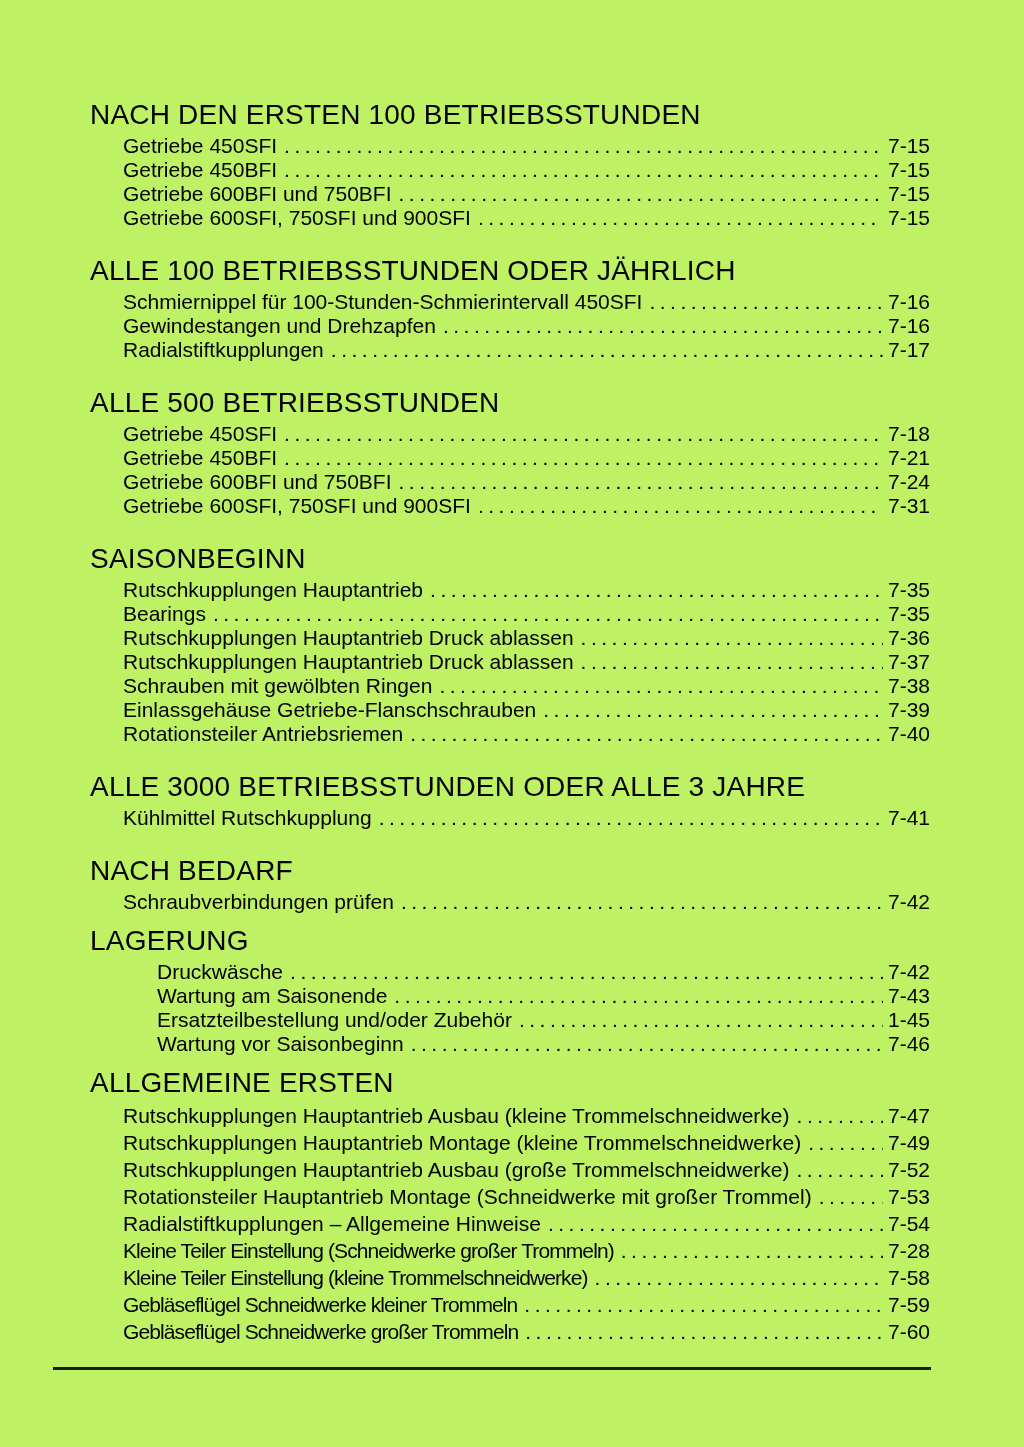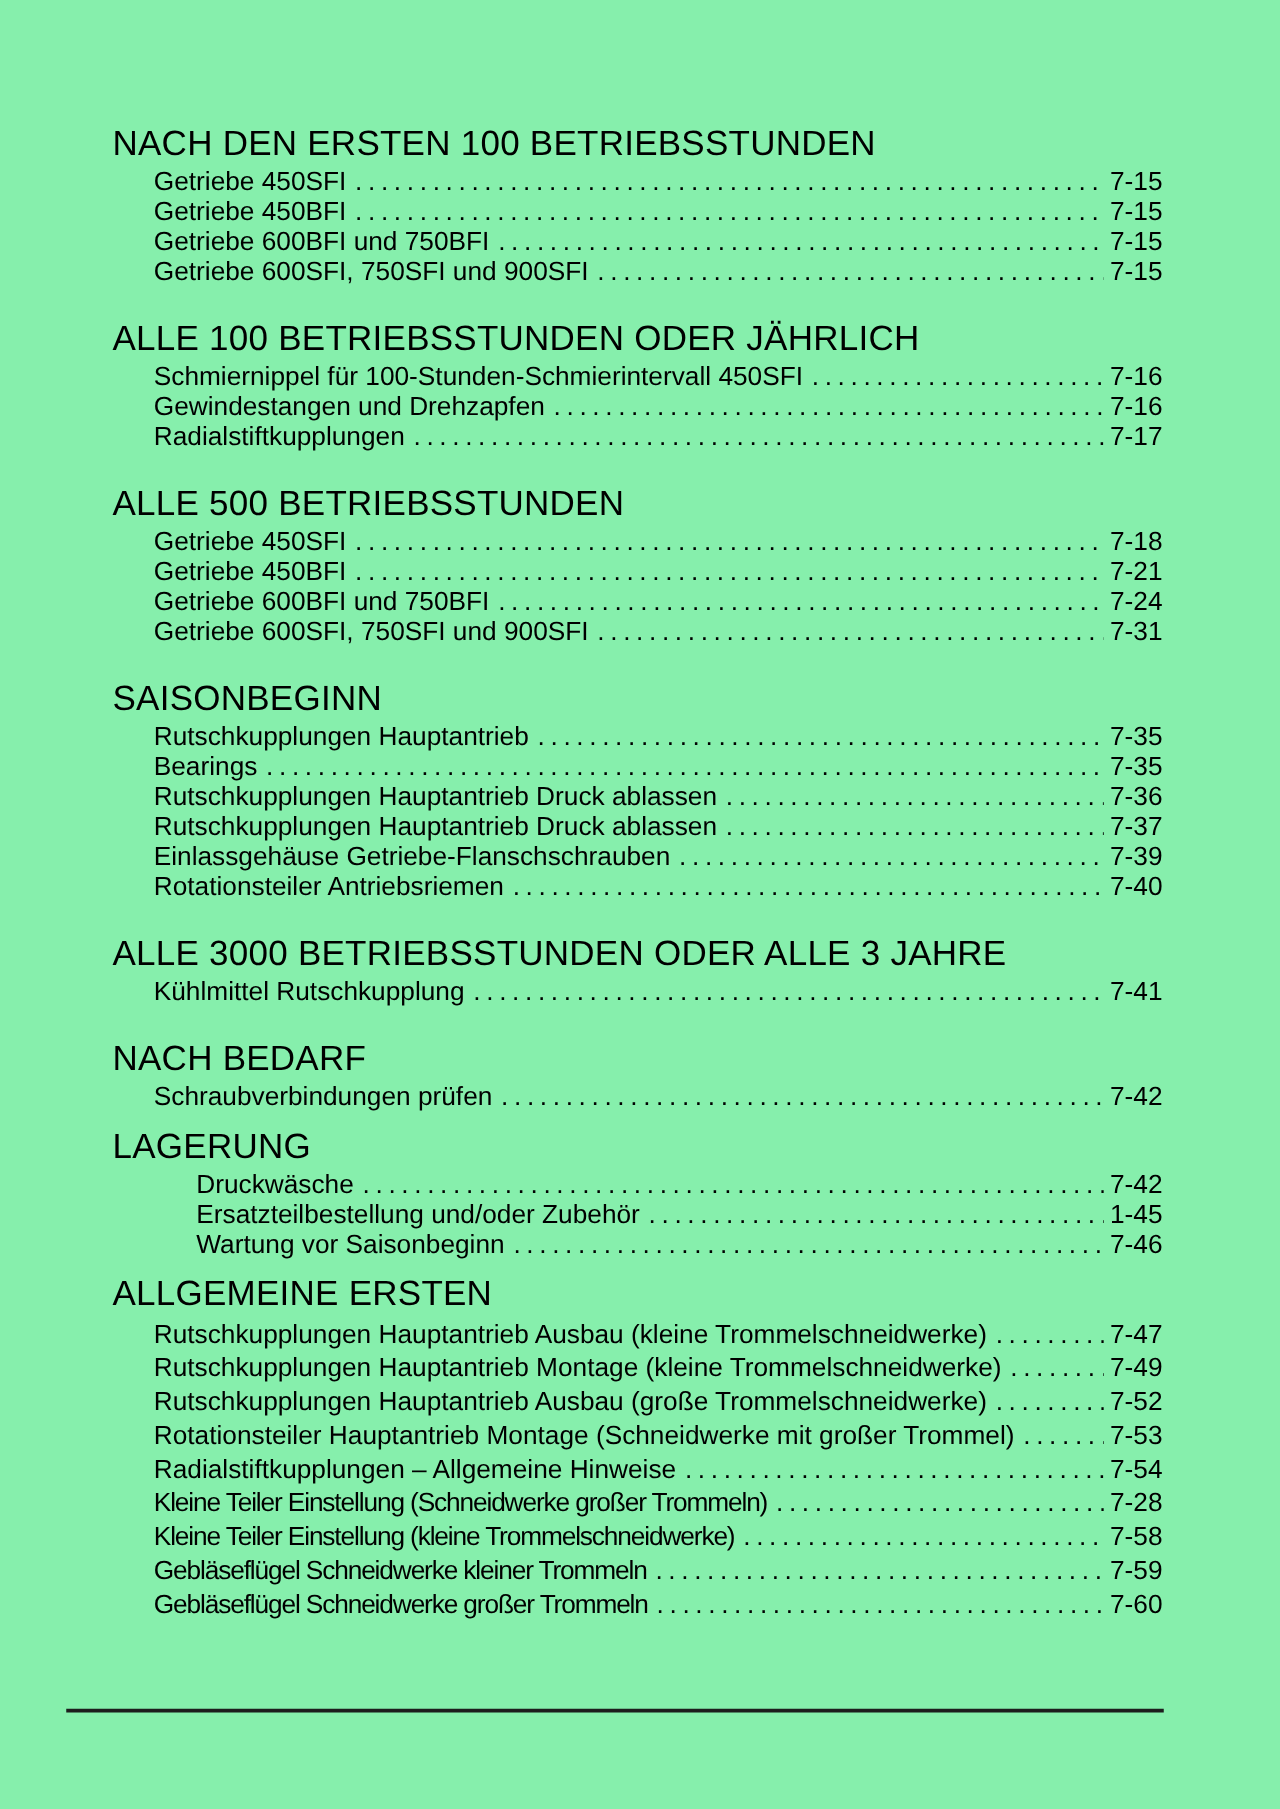--- a/index.html
+++ b/index.html
@@ -12,7 +12,7 @@
     position: relative;
     width: 1024px;
     height: 1447px;
-    background: #86efac;
+    background: #bef264;
     color: #000000;
     font-family: "Liberation Sans", "DejaVu Sans", sans-serif;
     overflow: hidden;

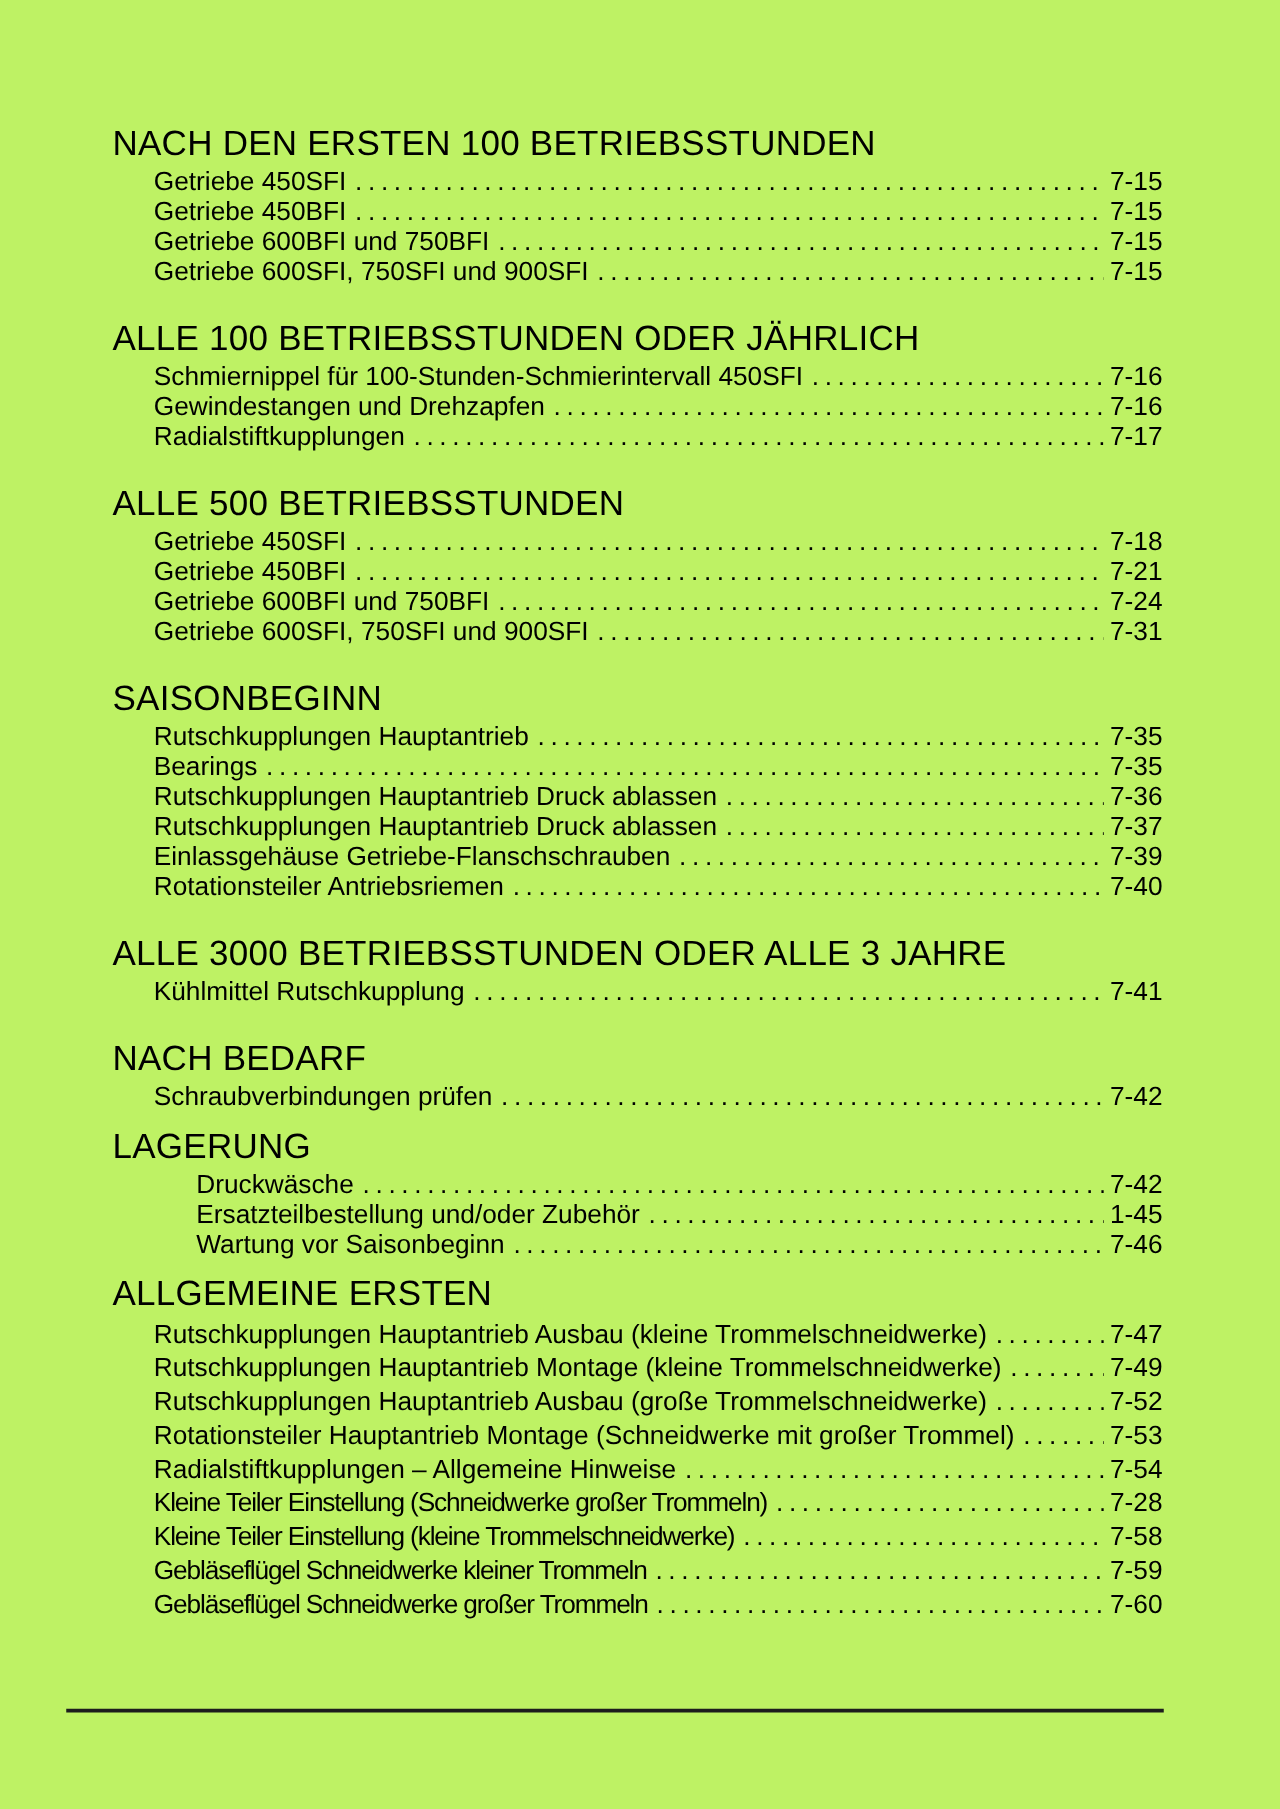--- a/index.html
+++ b/index.html
@@ -189,6 +189,11 @@
     <span class="pagenum">7-37</span>
   </li>
 
+  <li class="entry">
+    <span class="label">Schrauben mit gewölbten Ringen</span>
+    <span class="dots"></span>
+    <span class="pagenum">7-38</span>
+  </li>
 
   <li class="entry">
     <span class="label">Einlassgehäuse Getriebe-Flanschschrauben</span>

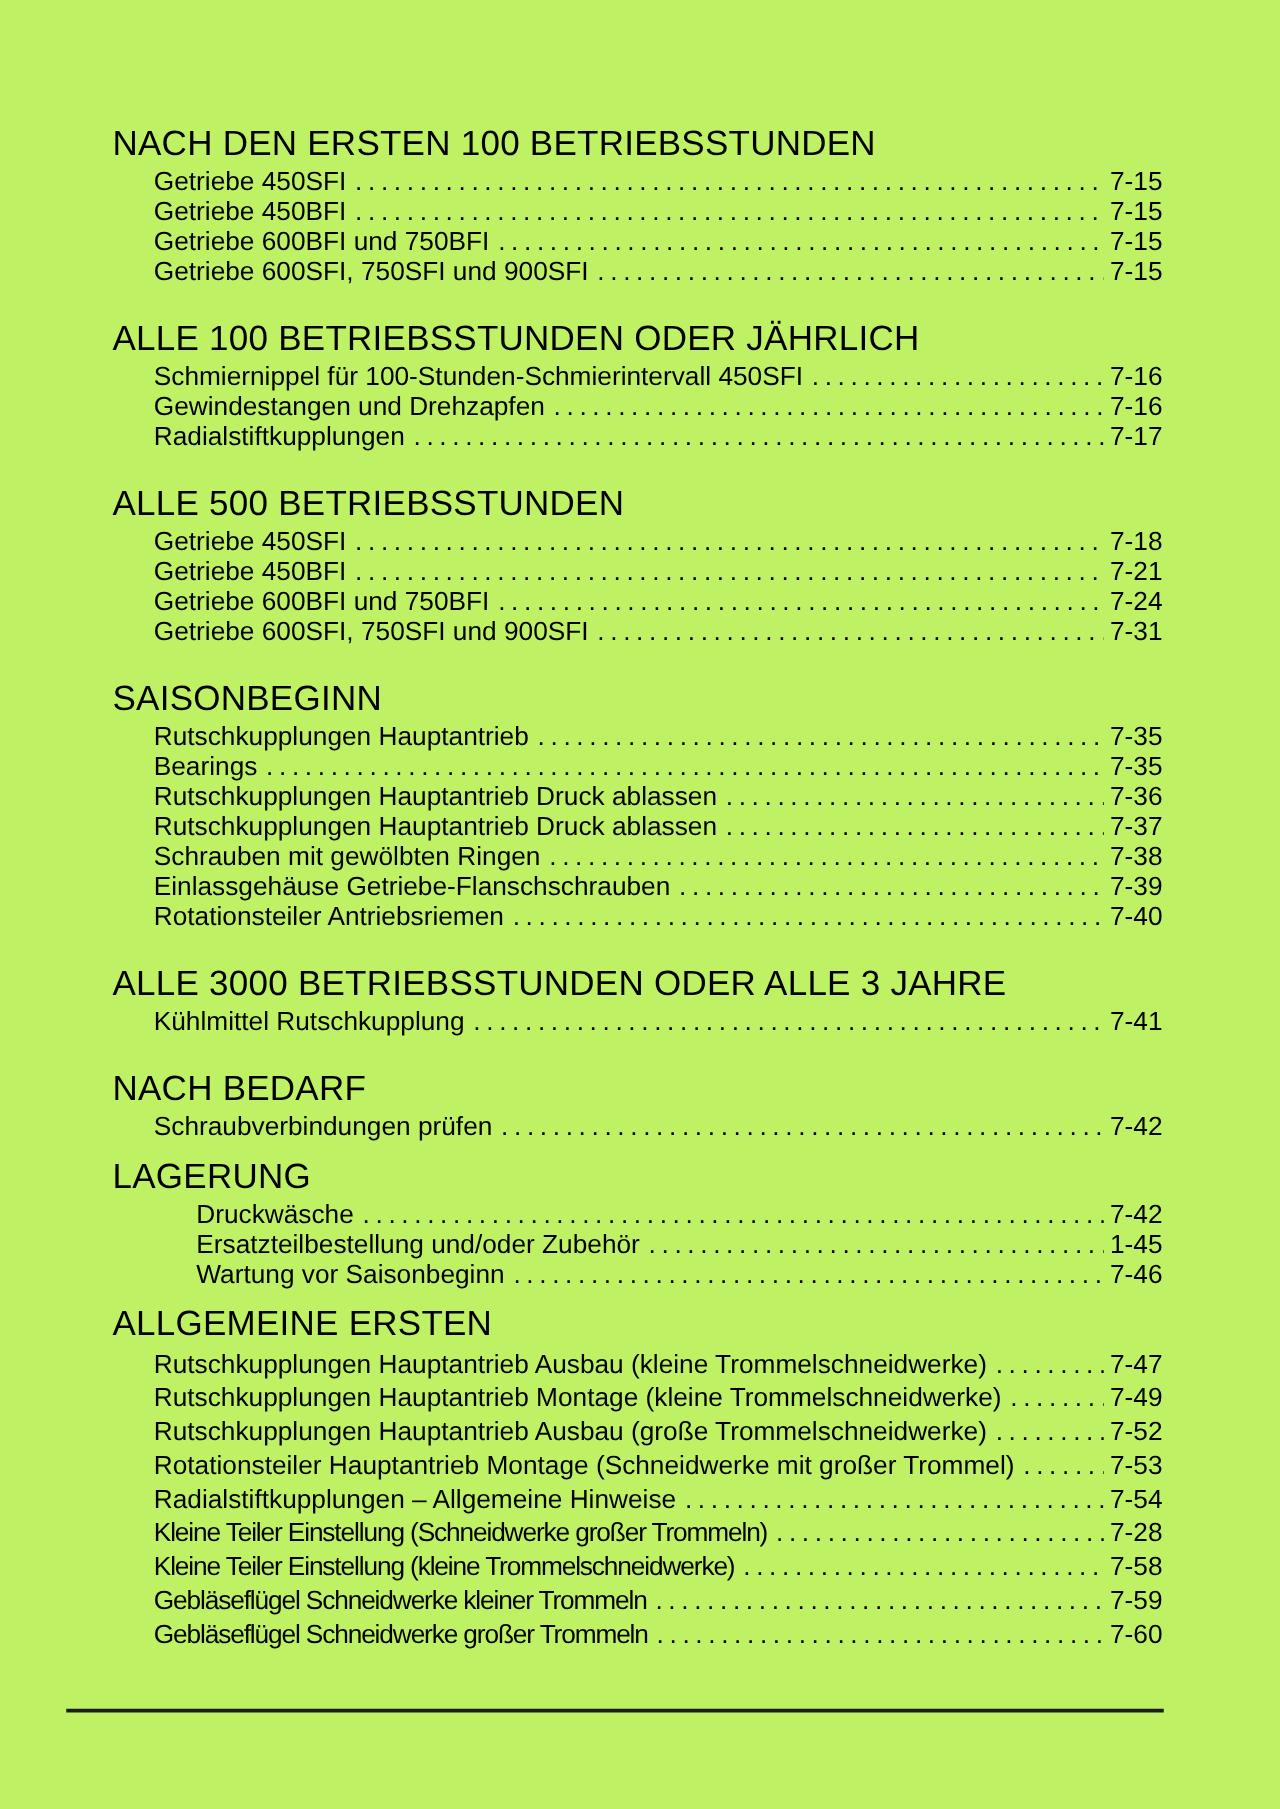--- a/index.html
+++ b/index.html
@@ -240,6 +240,11 @@
     <span class="pagenum">7-42</span>
   </li>
 
+  <li class="entry">
+    <span class="label">Wartung am Saisonende</span>
+    <span class="dots"></span>
+    <span class="pagenum">7-43</span>
+  </li>
 
   <li class="entry">
     <span class="label">Ersatzteilbestellung und/oder Zubehör</span>

